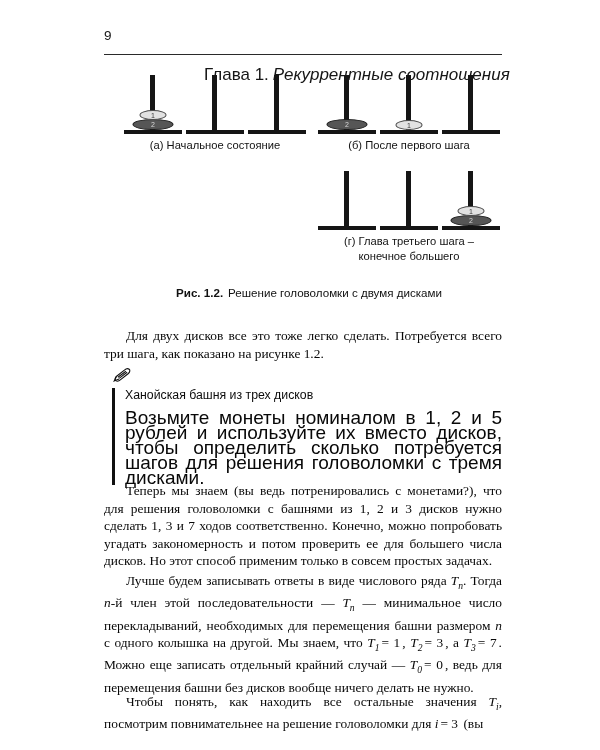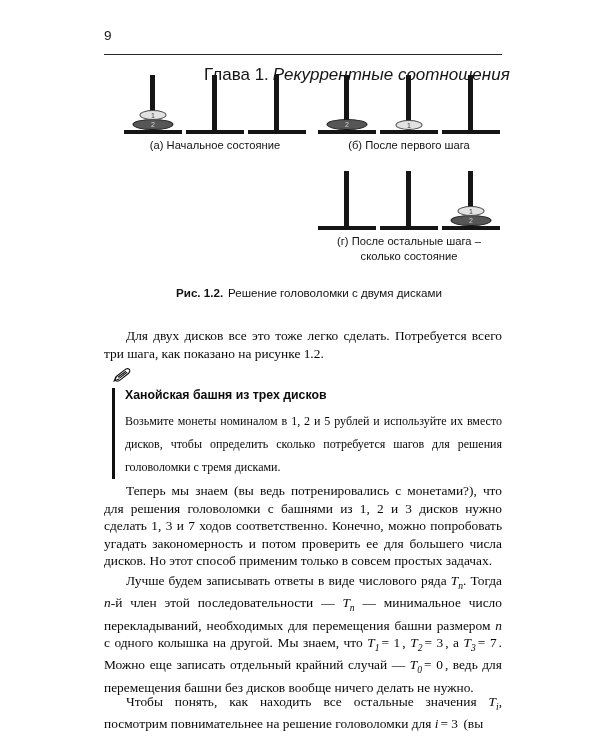--- a/index.html
+++ b/index.html
@@ -330,7 +330,7 @@
           </div>
         </div>
         <div class="panel-caption">
-          <span>(г) После остальные шага –</span>
+          <span>(г) Глава третьего шага –</span>
           <span class="cap2">сколько состояние</span>
         </div>
       </div>

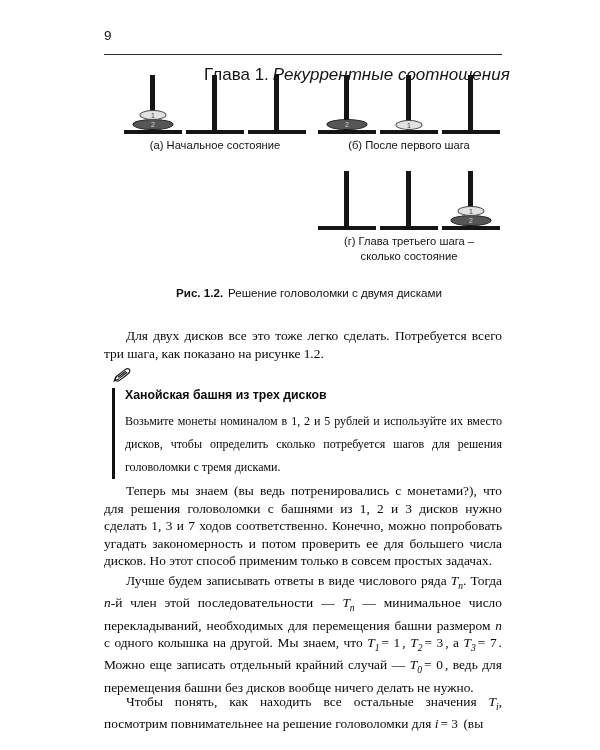--- a/index.html
+++ b/index.html
@@ -331,7 +331,7 @@
         </div>
         <div class="panel-caption">
           <span>(г) Глава третьего шага –</span>
-          <span class="cap2">сколько состояние</span>
+          <span class="cap2">конечное большего</span>
         </div>
       </div>
 

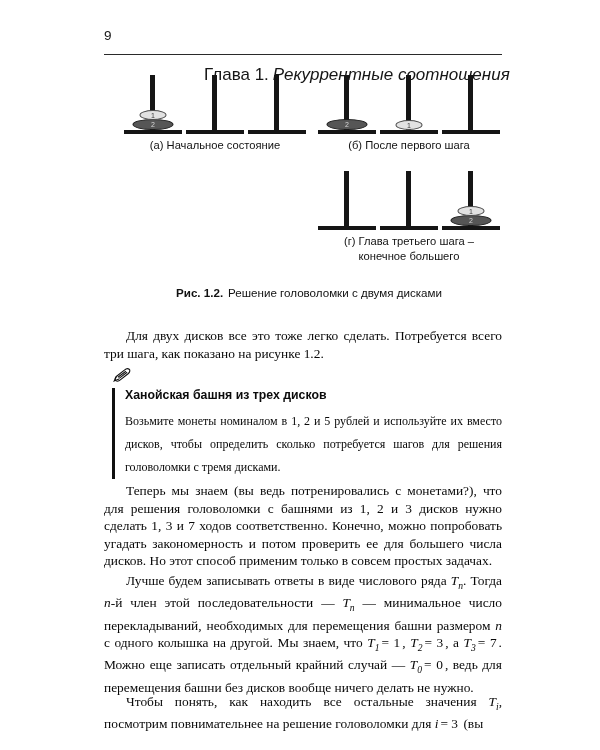--- a/index.html
+++ b/index.html
@@ -222,7 +222,7 @@
   }
   .callout-title {
     font-family: "Liberation Sans", "DejaVu Sans", sans-serif;
-    font-weight: bold;
+    font-weight: normal;
     font-size: 12.3px;
     color: #0b0b0b;
     margin-bottom: 8px;

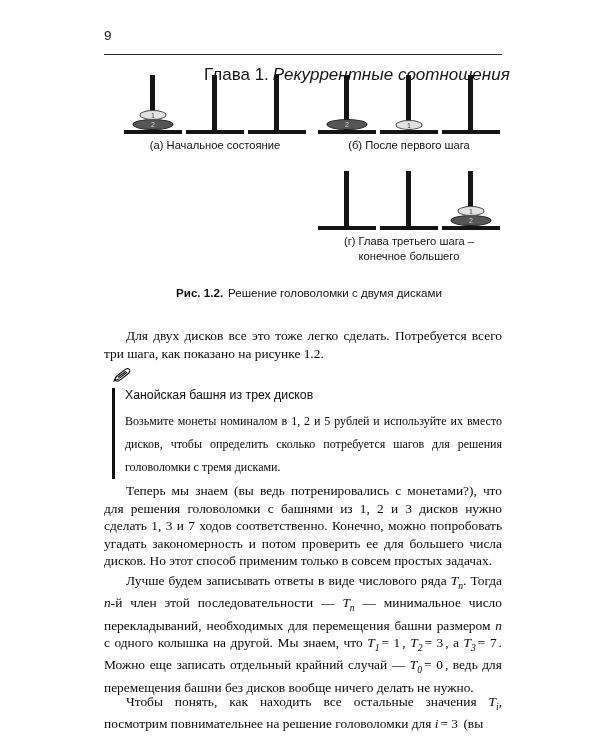--- a/index.html
+++ b/index.html
@@ -228,9 +228,9 @@
     margin-bottom: 8px;
   }
   .callout-body {
-    font-family: Liberation Serif, serif;
-    font-size: 12px;
-    line-height: 23px;
+    font-family: Liberation Sans, sans-serif;
+    font-size: 19px;
+    line-height: 15px;
     color: #080808;
     text-align: justify;
   }

